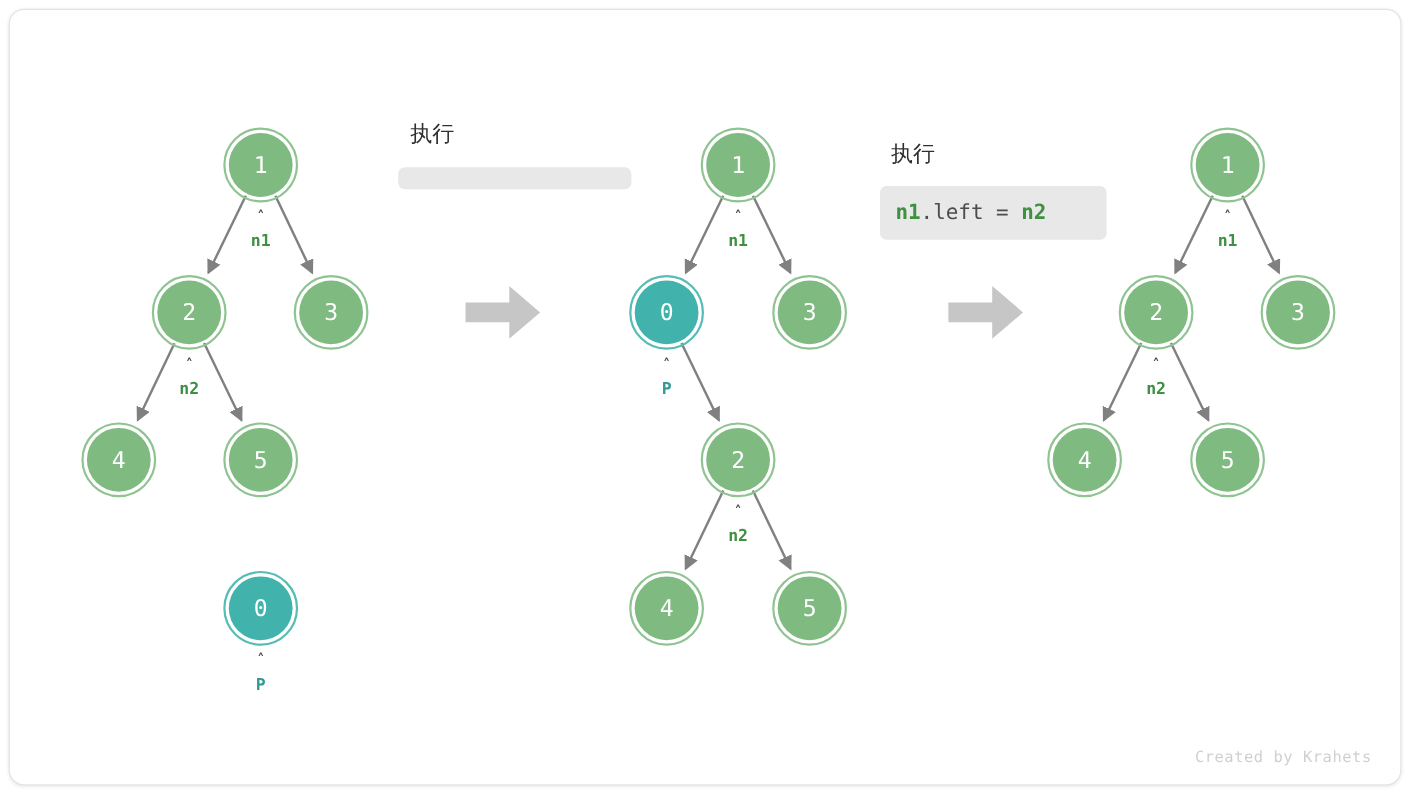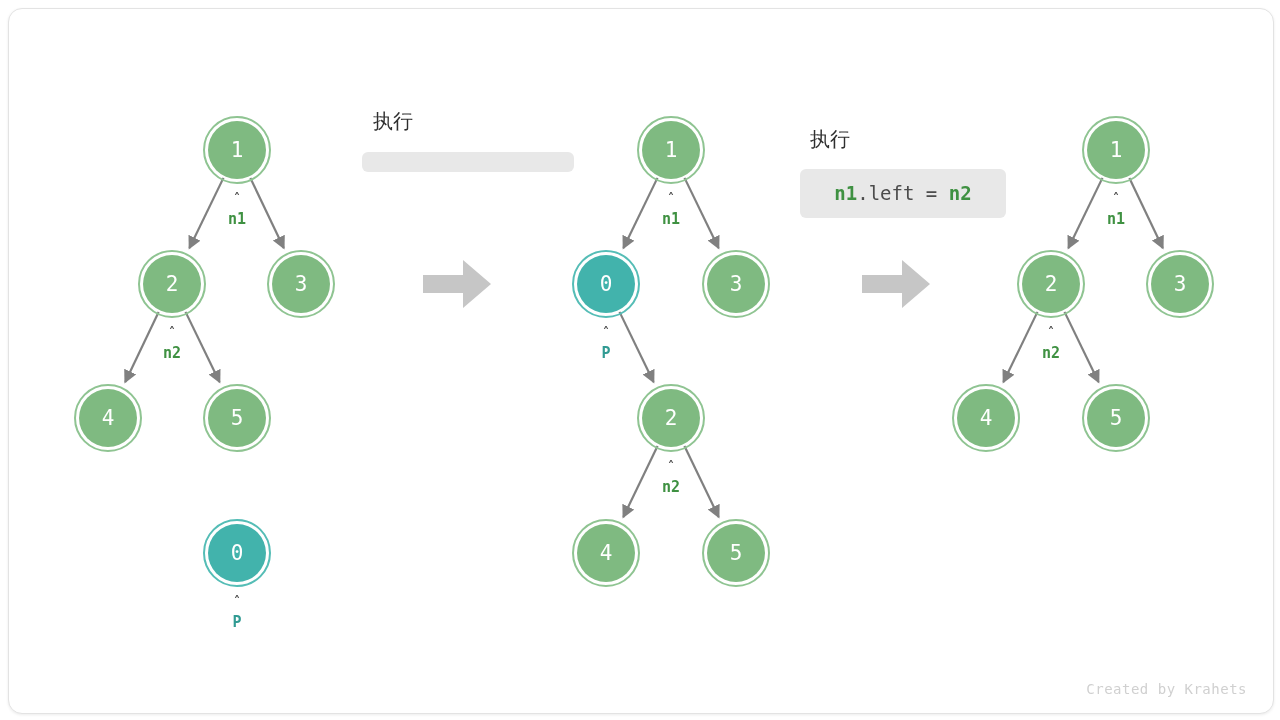--- a/index.html
+++ b/index.html
@@ -207,7 +207,7 @@
         <div class="step-title" style="left: 364px; top: 102px;">执行</div>
         <div class="code-box" style="left: 353px; top: 143px; width: 184px;"></div>
         <div class="step-title" style="left: 801px; top: 120px;">执行</div>
-        <div class="code-box" style="left: 791px; top: 160px; width: 178px; text-align: center;"><div><span class="v-green">n1</span><span>.left = </span><span class="v-green">n2</span></div></div>
+        <div class="code-box" style="left: 791px; top: 160px; width: 178px;"><div><span class="v-green">n1</span><span>.left = </span><span class="v-green">n2</span></div></div>
       </div>
     <div id="arrows-layer">
         <div class="big-arrow" style="left: 414px; top: 249px;"><svg viewBox="0 0 70 52" width="70" height="52">

